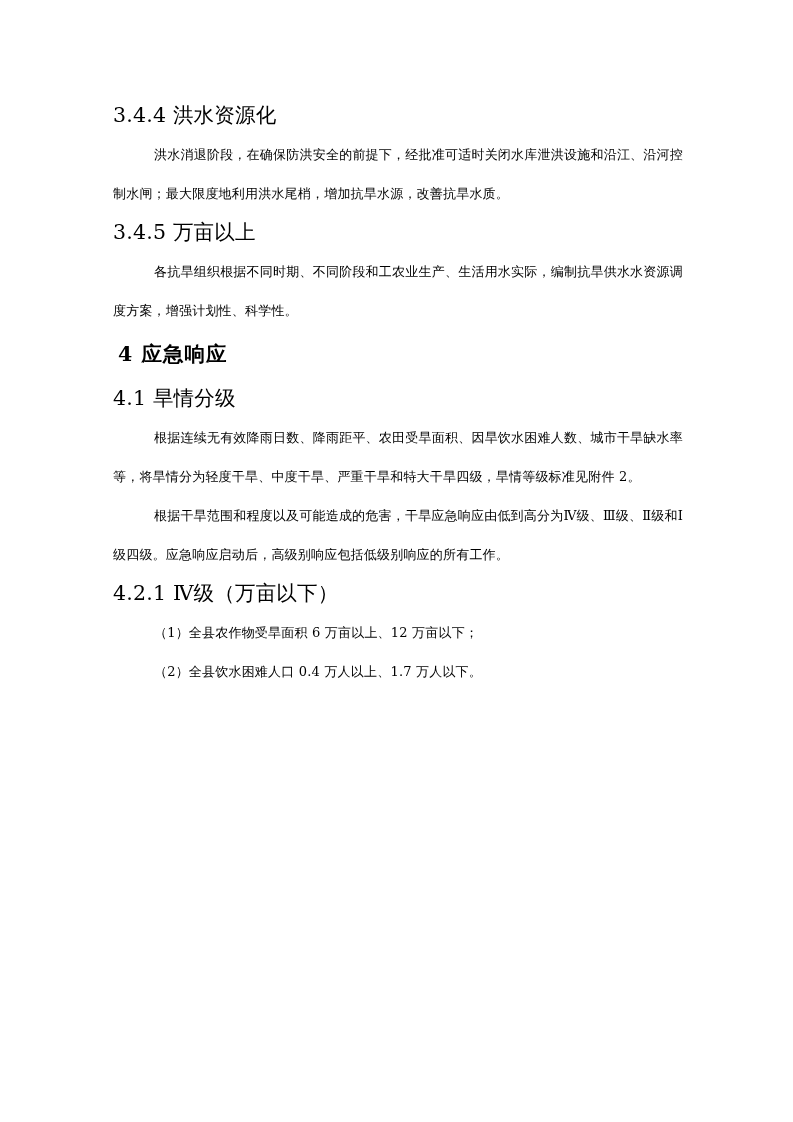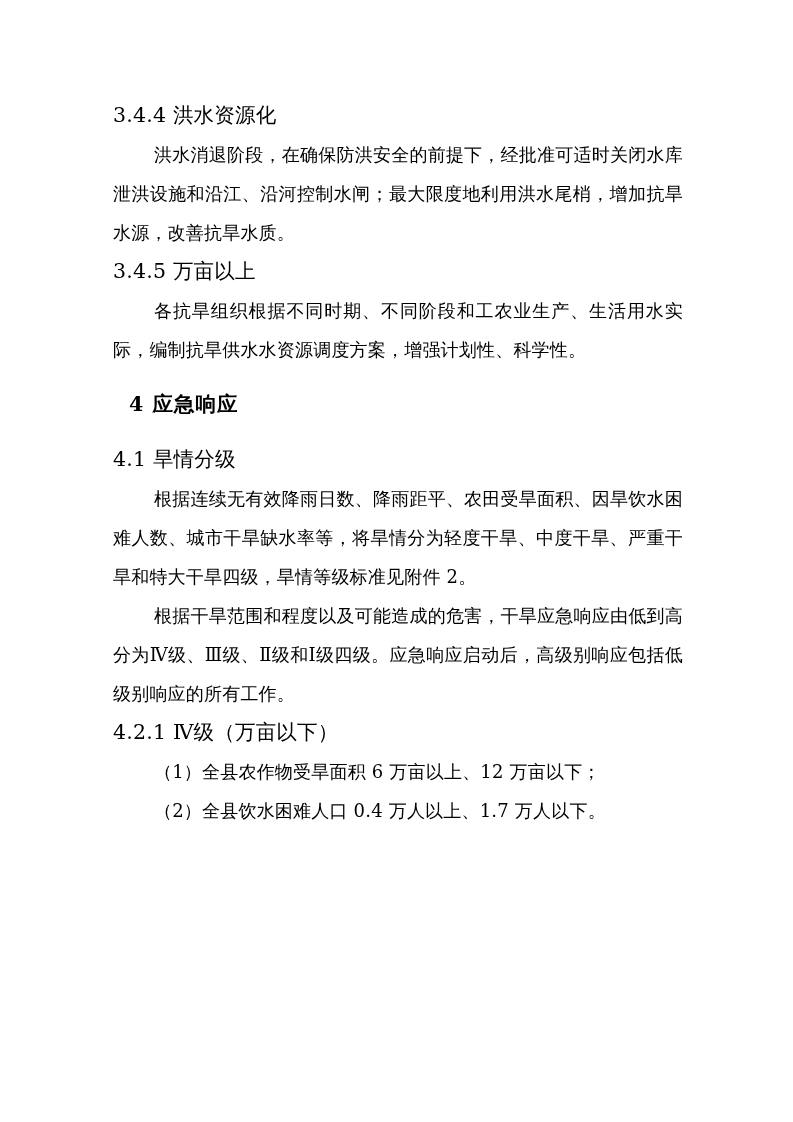--- a/index.html
+++ b/index.html
@@ -25,7 +25,7 @@
     width: 570px;
   }
   .para {
-    font-size: 18px;
+    font-size: 13px;
     line-height: 39px;
     text-align: justify;
     text-justify: inter-ideograph;

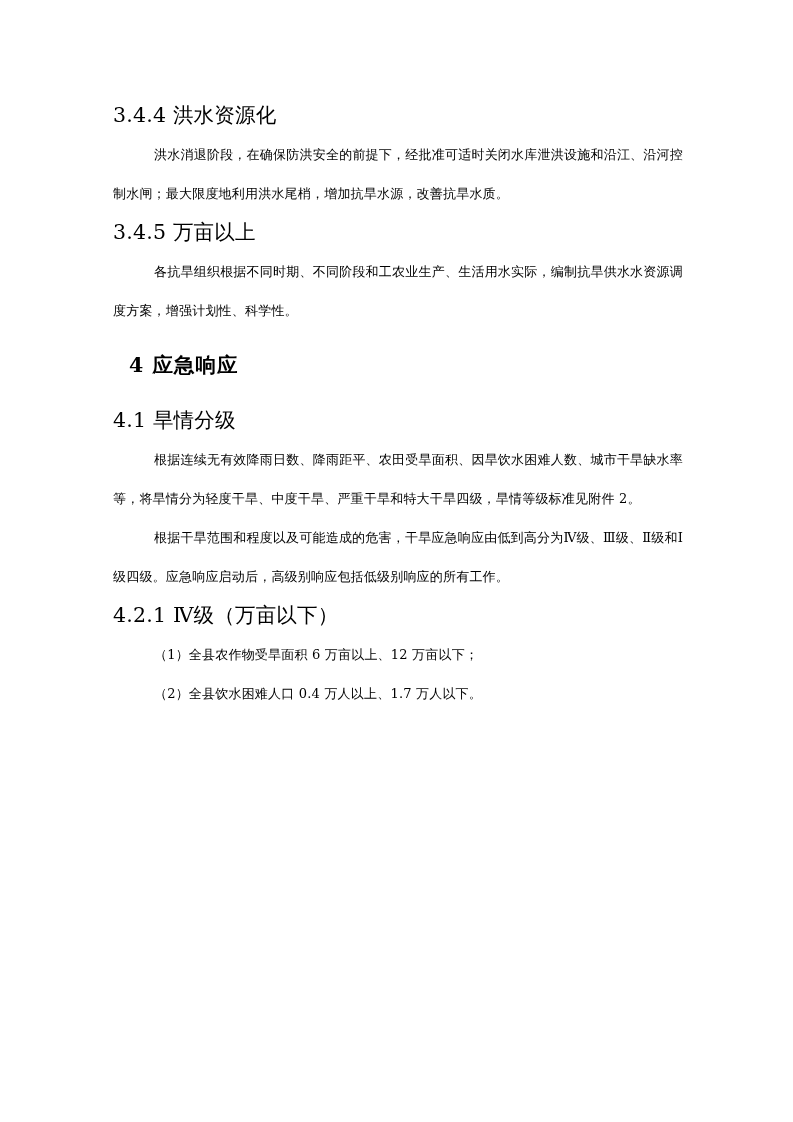--- a/index.html
+++ b/index.html
@@ -42,7 +42,7 @@
   .heading-bold {
     font-size: 20.5px;
     line-height: 39px;
-    margin: 16px;
+    margin: 5px;
     font-weight: bold;
     letter-spacing: 1px;
   }

